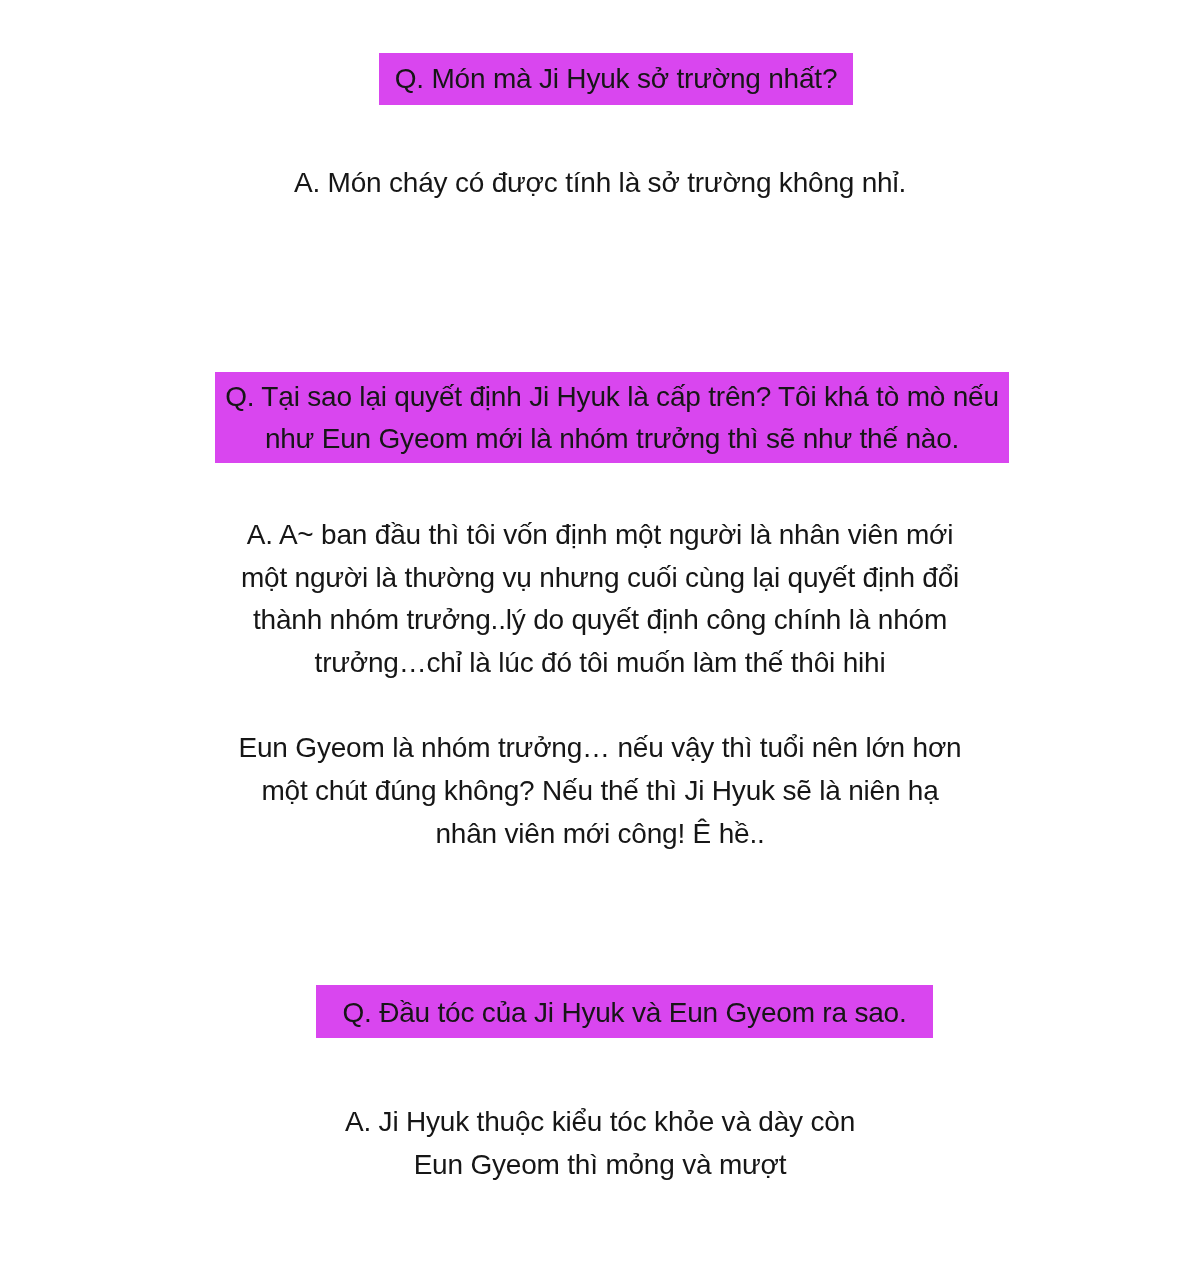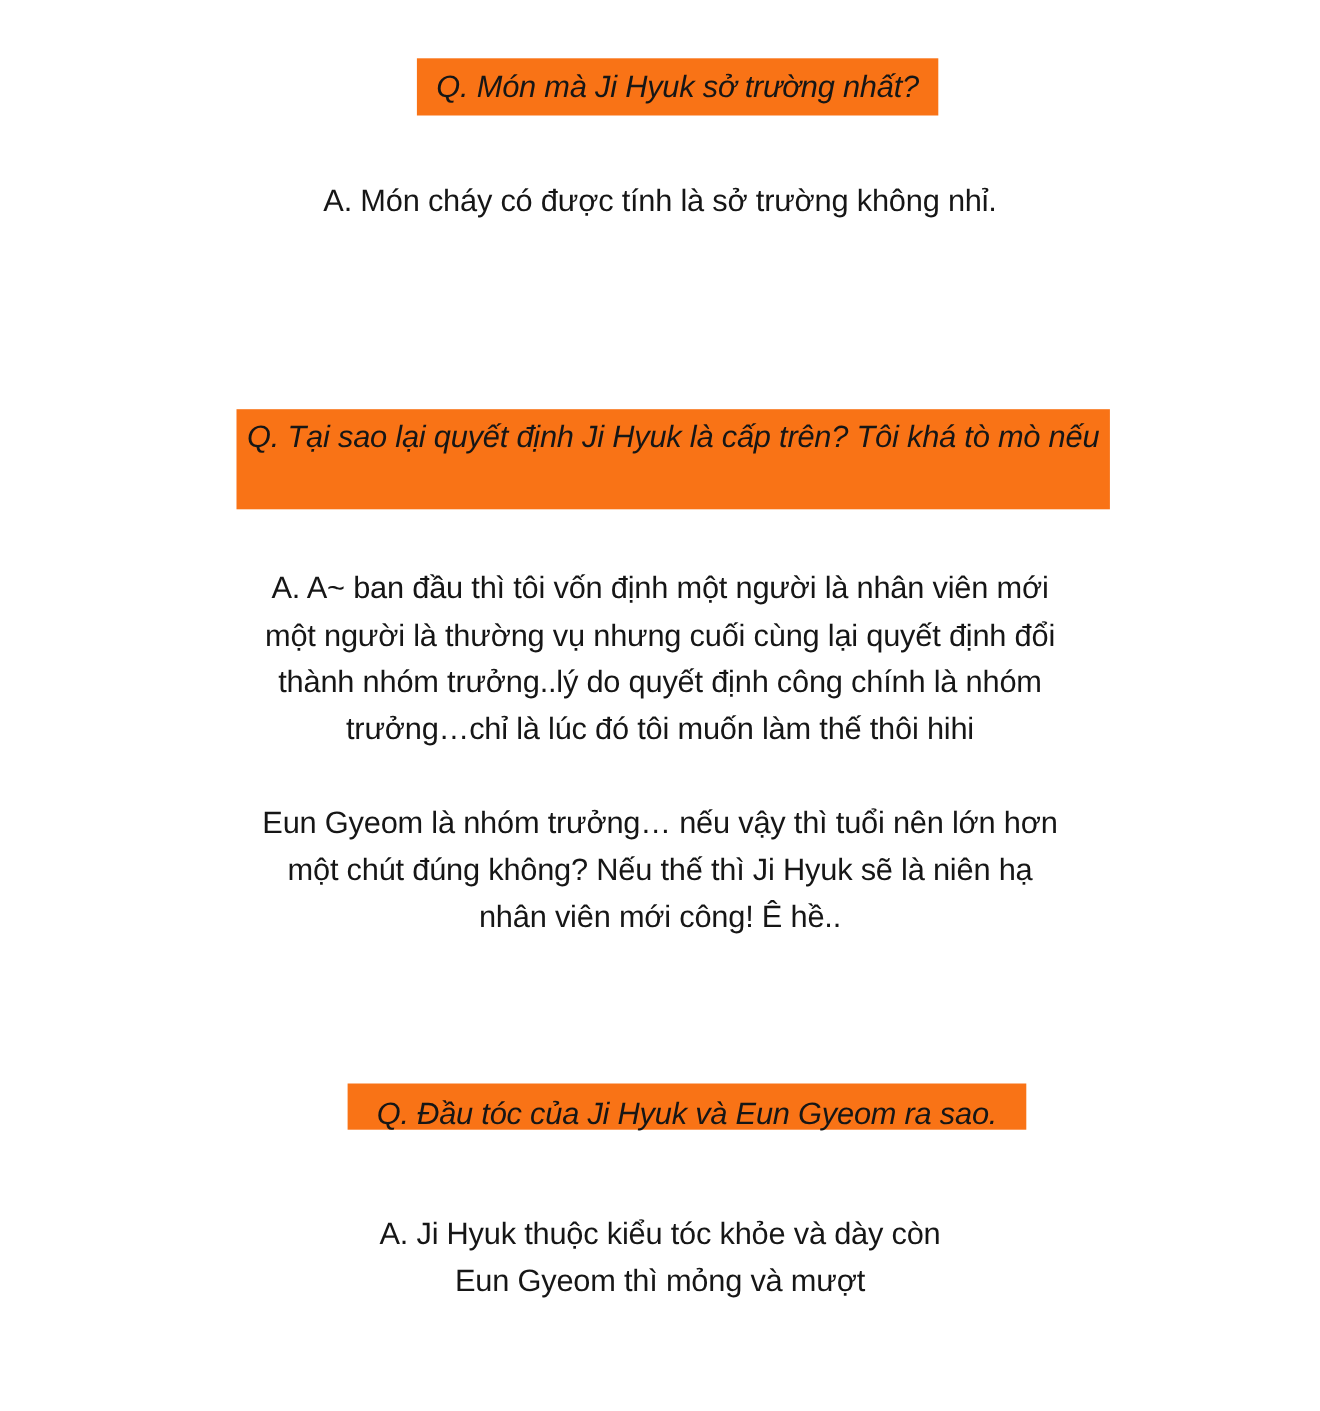--- a/index.html
+++ b/index.html
@@ -17,12 +17,11 @@
     }
     .q-box {
       position: absolute;
-      background: #f97316;
+      background: #d946ef;
       box-sizing: border-box;
       text-align: center;
       font-size: 28px;
       letter-spacing: -0.2px;
-      font-style: italic;
     }
     .q-box .line {
       display: block;

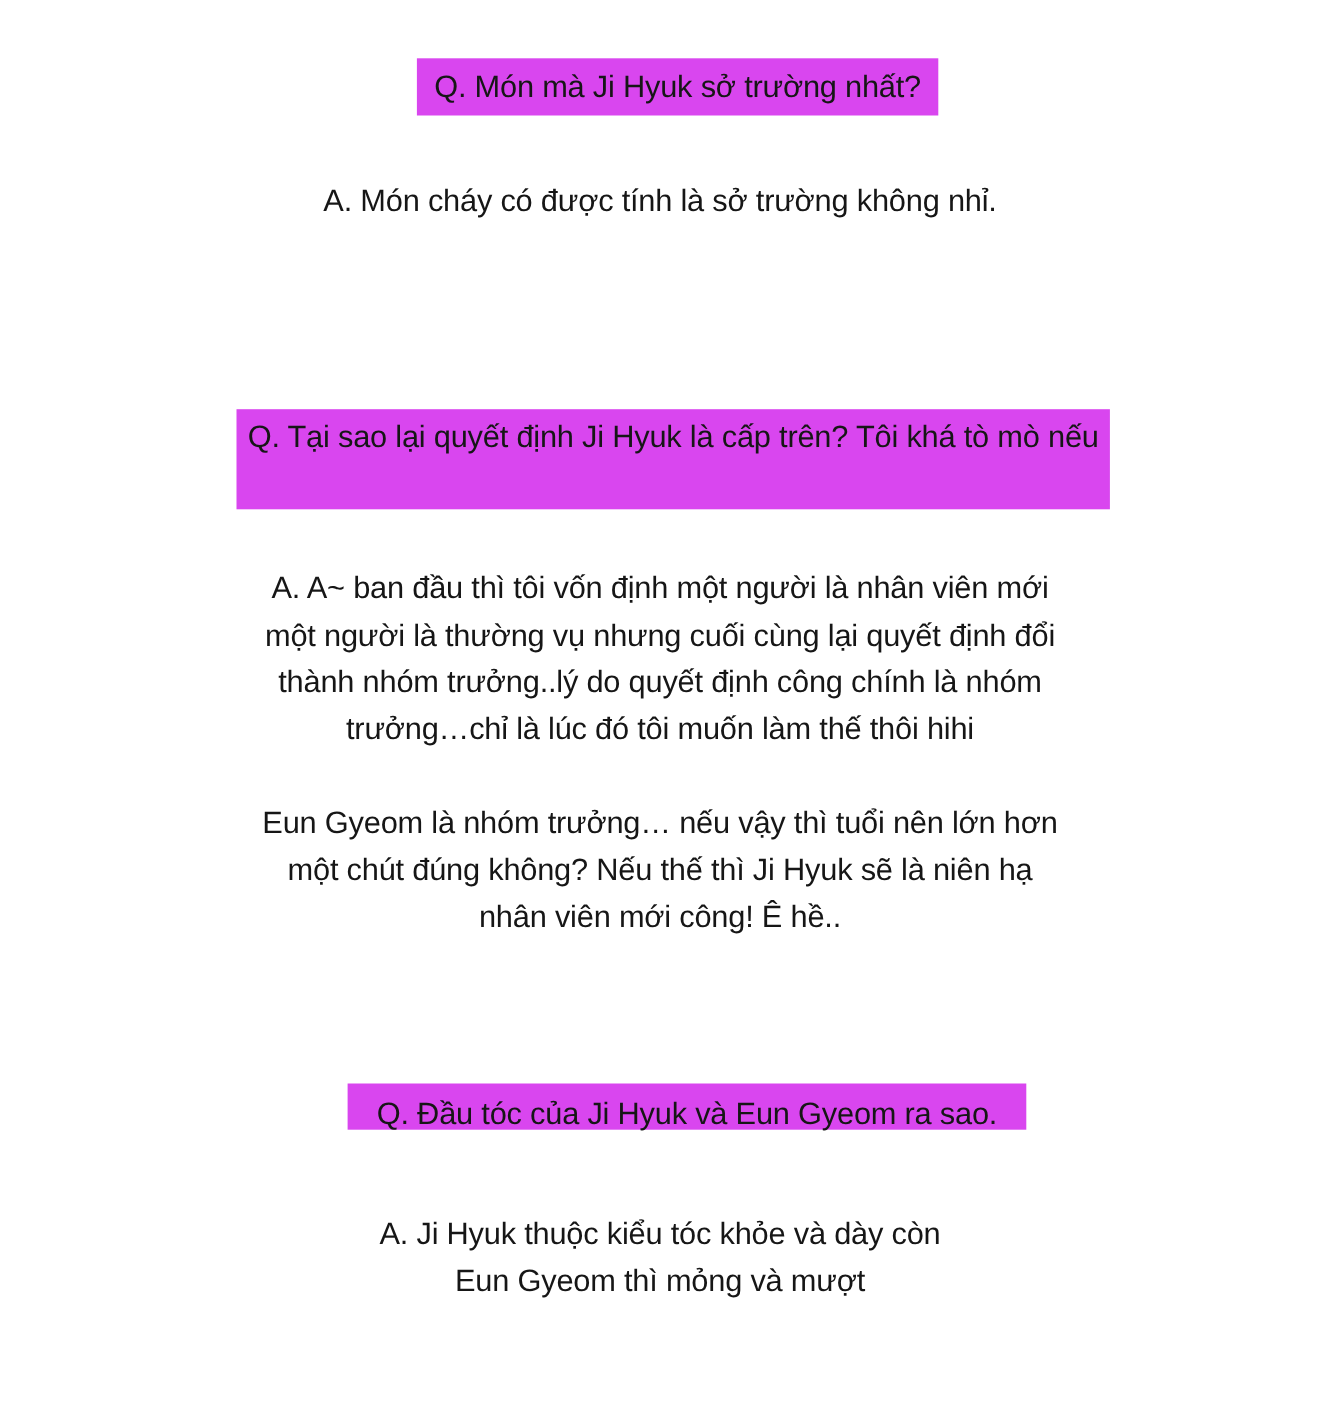--- a/index.html
+++ b/index.html
@@ -62,6 +62,7 @@
 <section>
   <div class="q-box" style="left:215px; top:372px; width:794px; height:91px; padding-top:4px; line-height:42px;">
     <span class="line">Q. Tại sao lại quyết định Ji Hyuk là cấp trên? Tôi khá tò mò nếu</span>
+    <span class="line">như Eun Gyeom mới là nhóm trưởng thì sẽ như thế nào.</span>
   </div>
   <div class="answer" style="top:514px;">
     <span class="line">A. A~ ban đầu thì tôi vốn định một người là nhân viên mới</span>

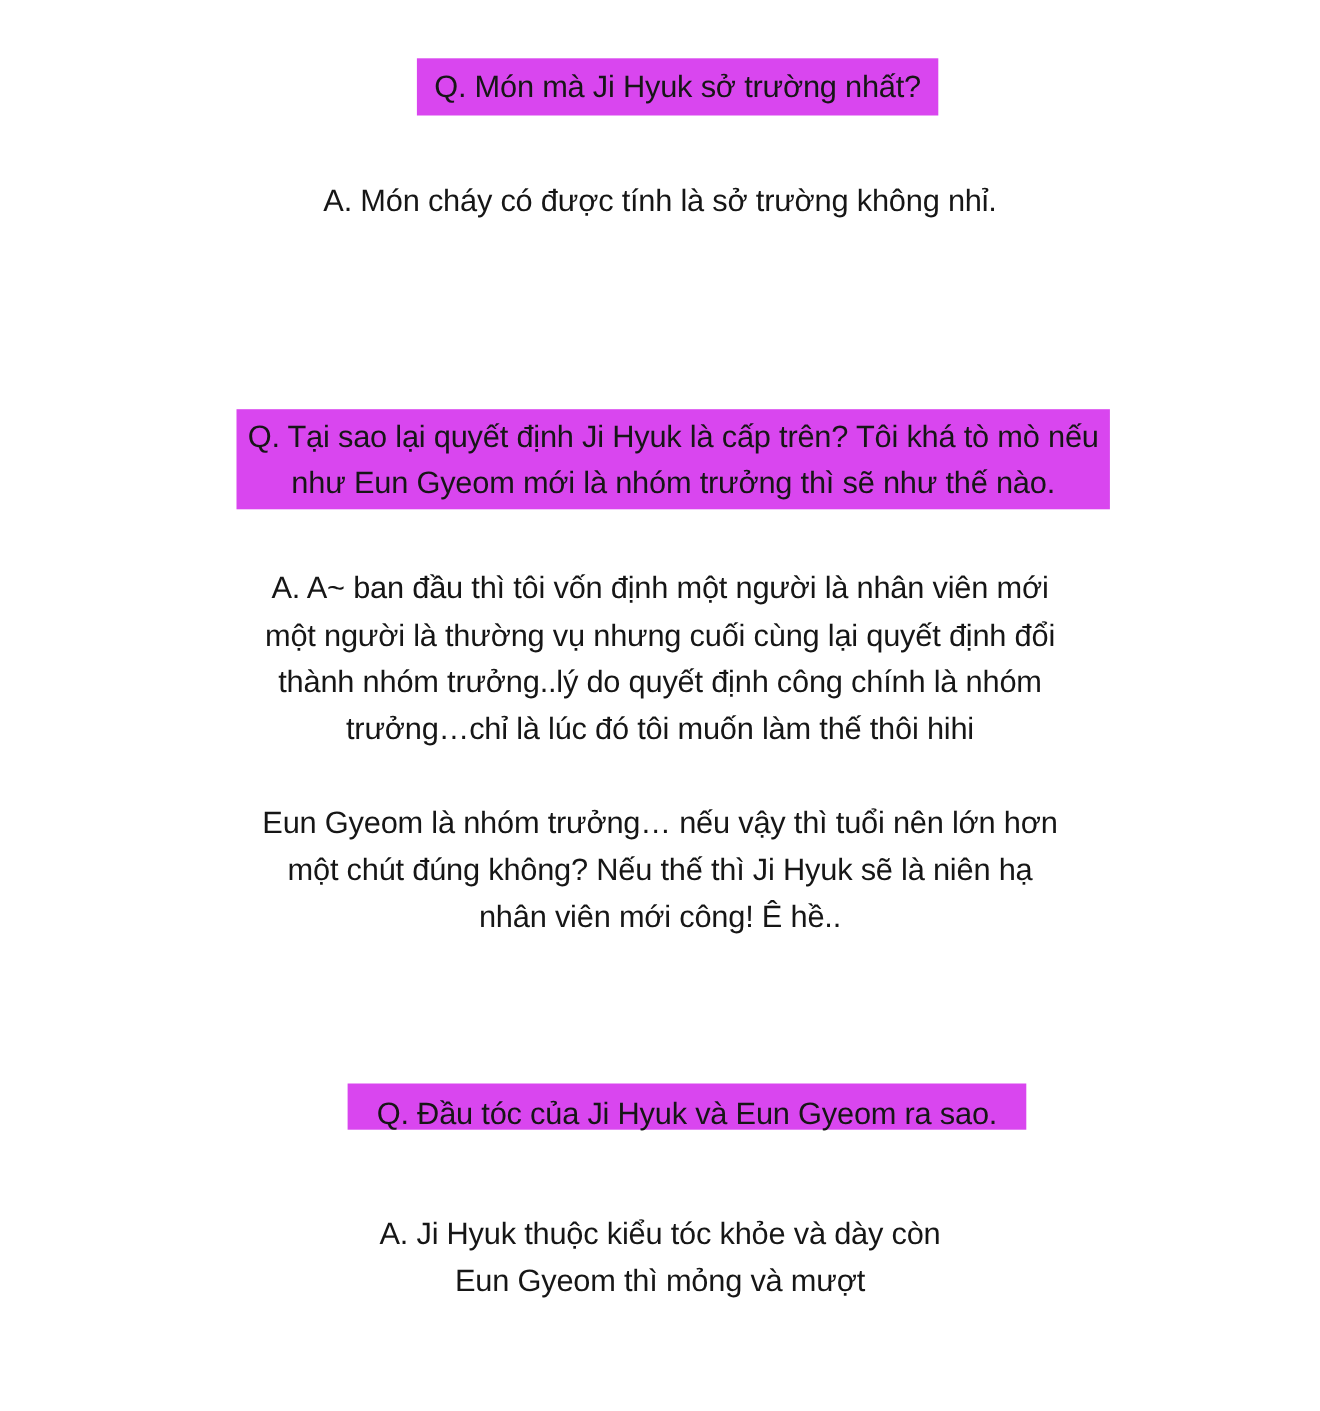--- a/index.html
+++ b/index.html
@@ -77,7 +77,7 @@
 </section>
 
 <section>
-  <div class="q-box" style="left:316px; top:985px; width:617px; height:42px; line-height:55px;">
+  <div class="q-box" style="left:316px; top:985px; width:617px; height:53px; line-height:55px;">
     <span class="line">Q. Đầu tóc của Ji Hyuk và Eun Gyeom ra sao.</span>
   </div>
   <div class="answer" style="top:1101px;">

